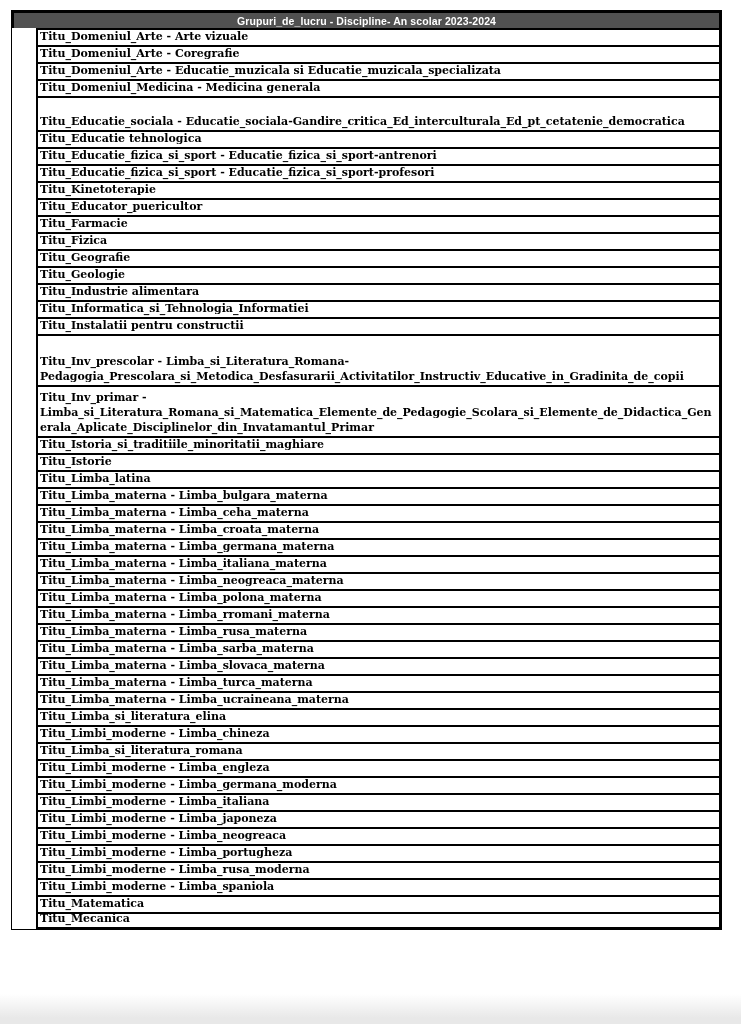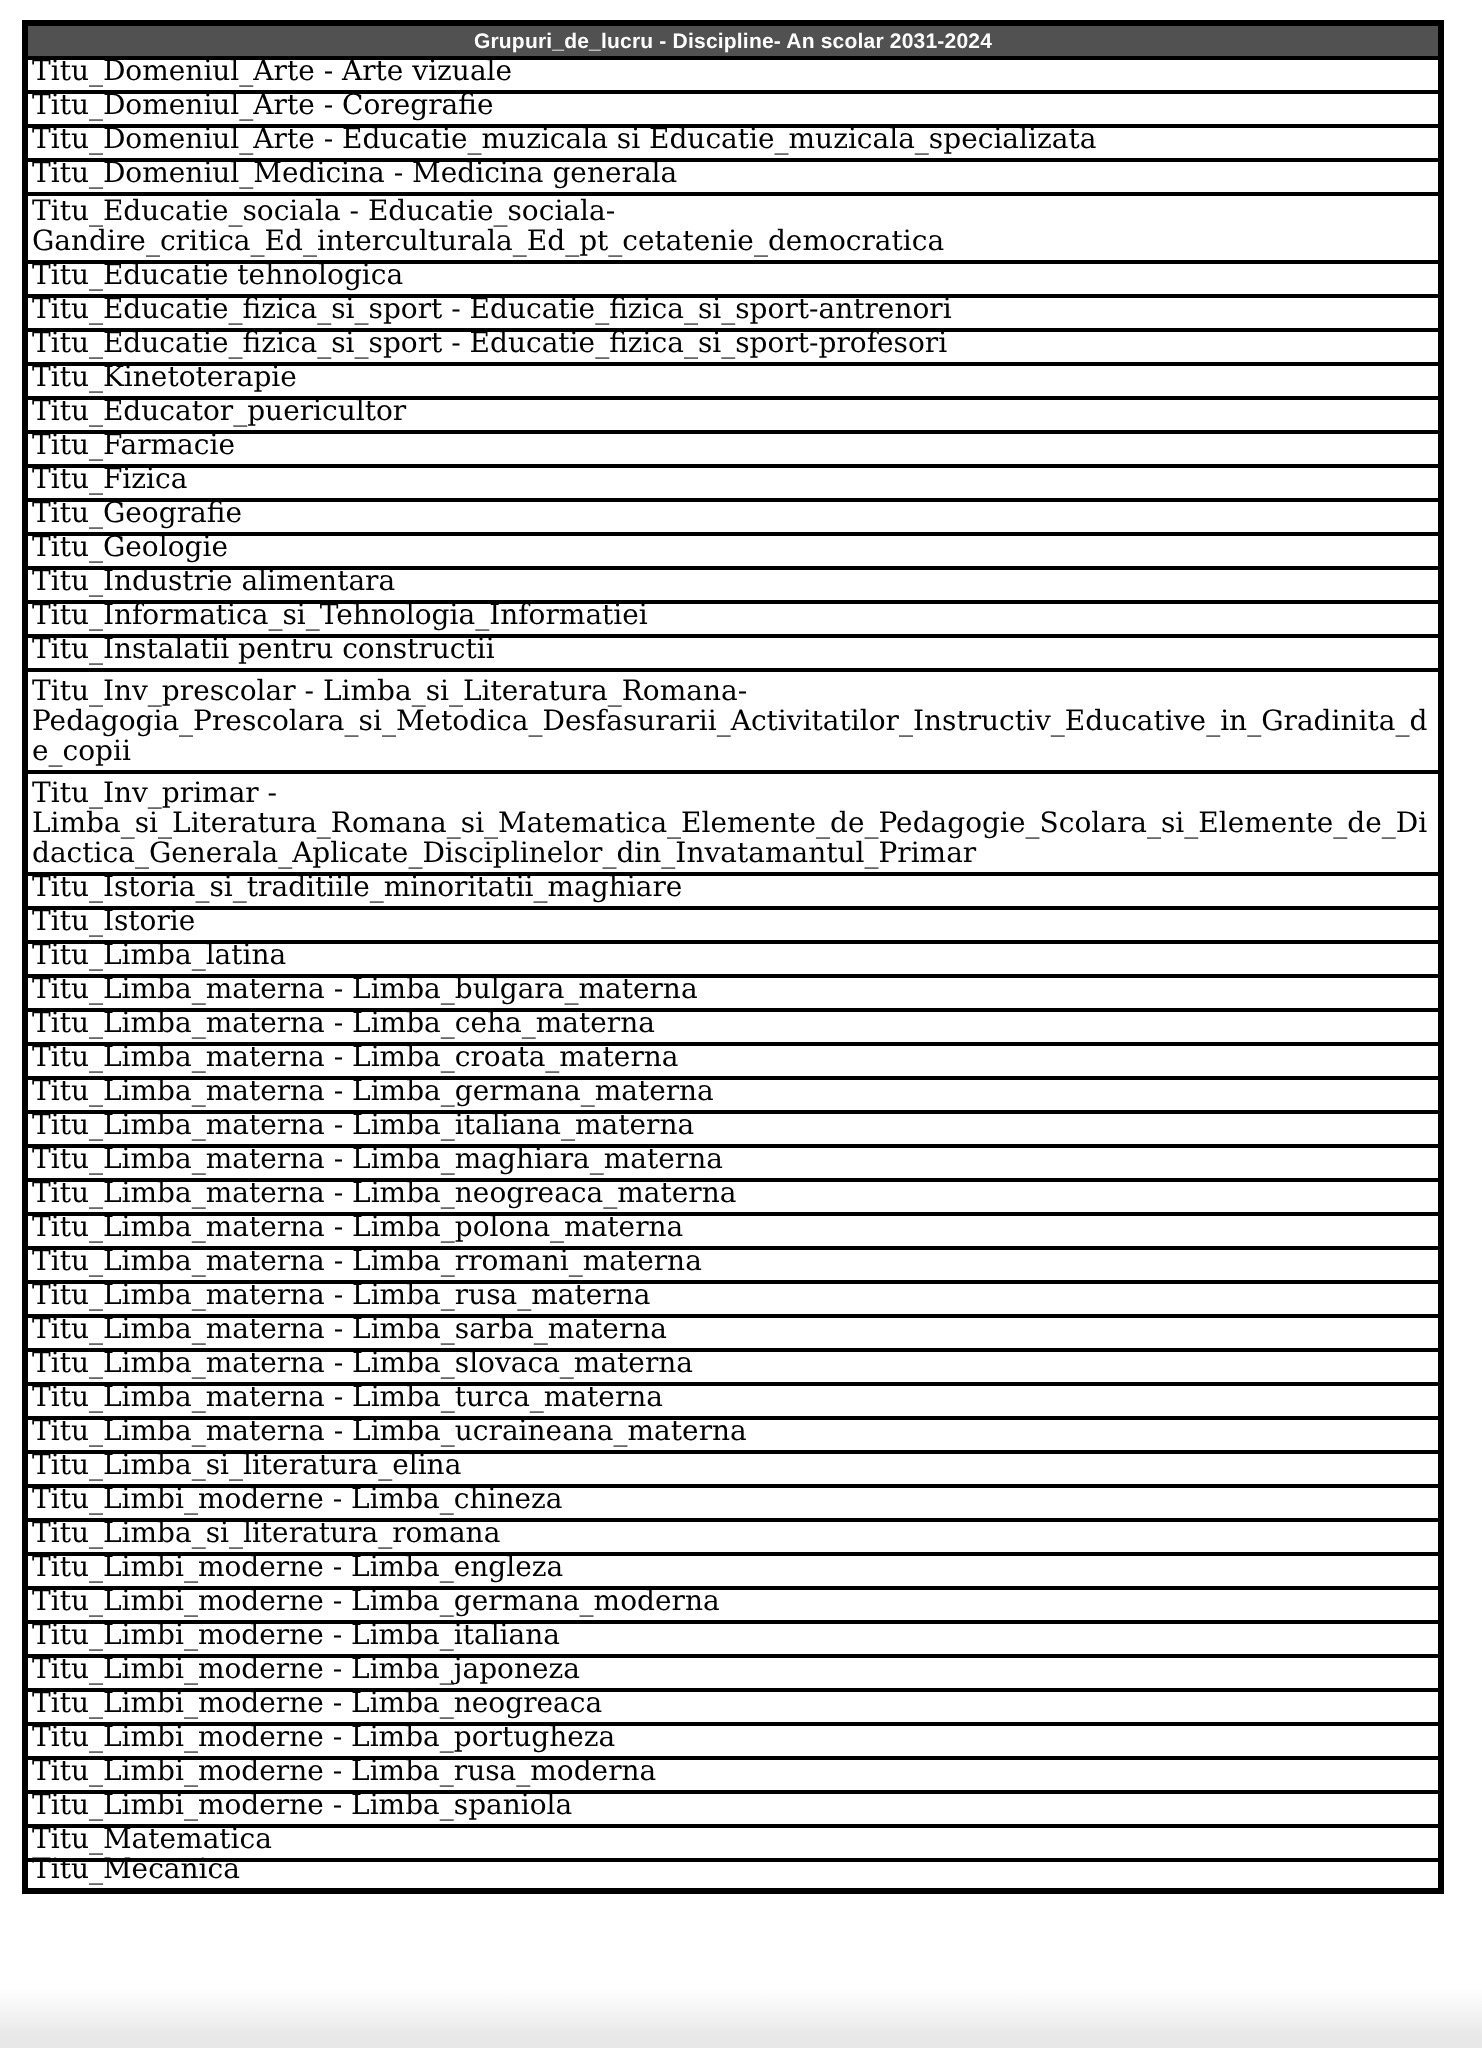--- a/index.html
+++ b/index.html
@@ -59,7 +59,7 @@
   <div class="doc-table">
     <div class="thead">
       <span>Grupuri_de_lucru - Discipline</span>
-      <span>- An scolar 2031-2024</span>
+      <span>- An scolar 2023-2024</span>
     </div>
     <div id="table-body">
         <div class="row h1">

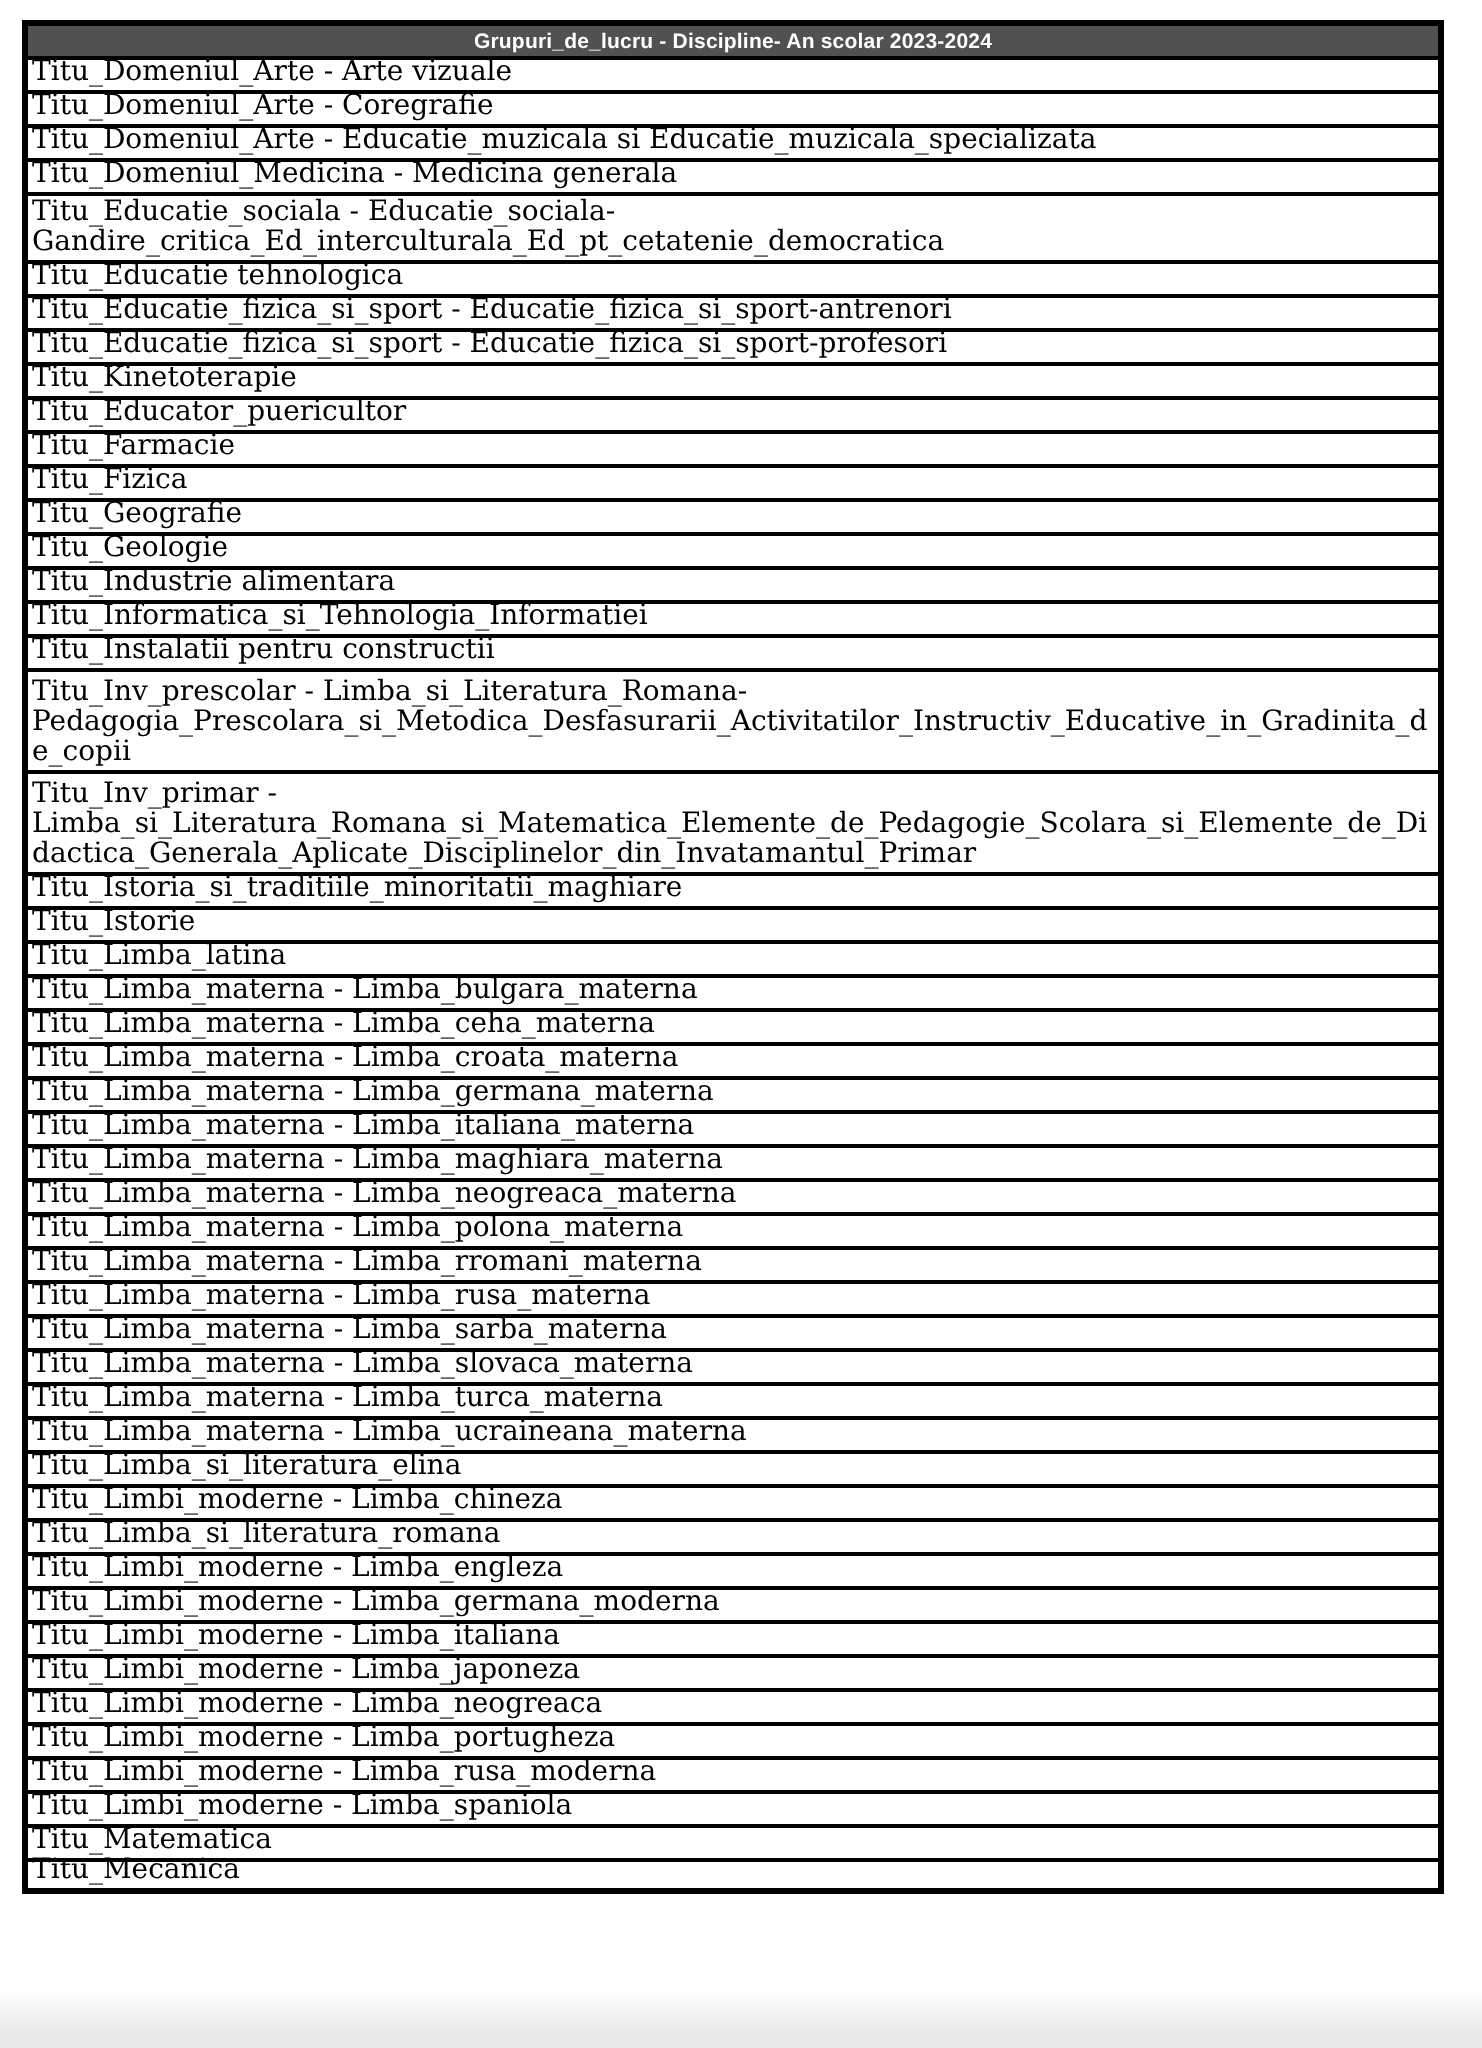--- a/index.html
+++ b/index.html
@@ -36,7 +36,7 @@
     background:#ffffff;
     display:flex; align-items:flex-end;
     padding:0 2px 1px 2px;
-    font-weight:normal; font-size:14px; line-height:15px; color:#000;
+    font-weight:bold; font-size:11px; line-height:15px; color:#000;margin-left:24px;
   }
   .row span {
     display:block; width:100%;

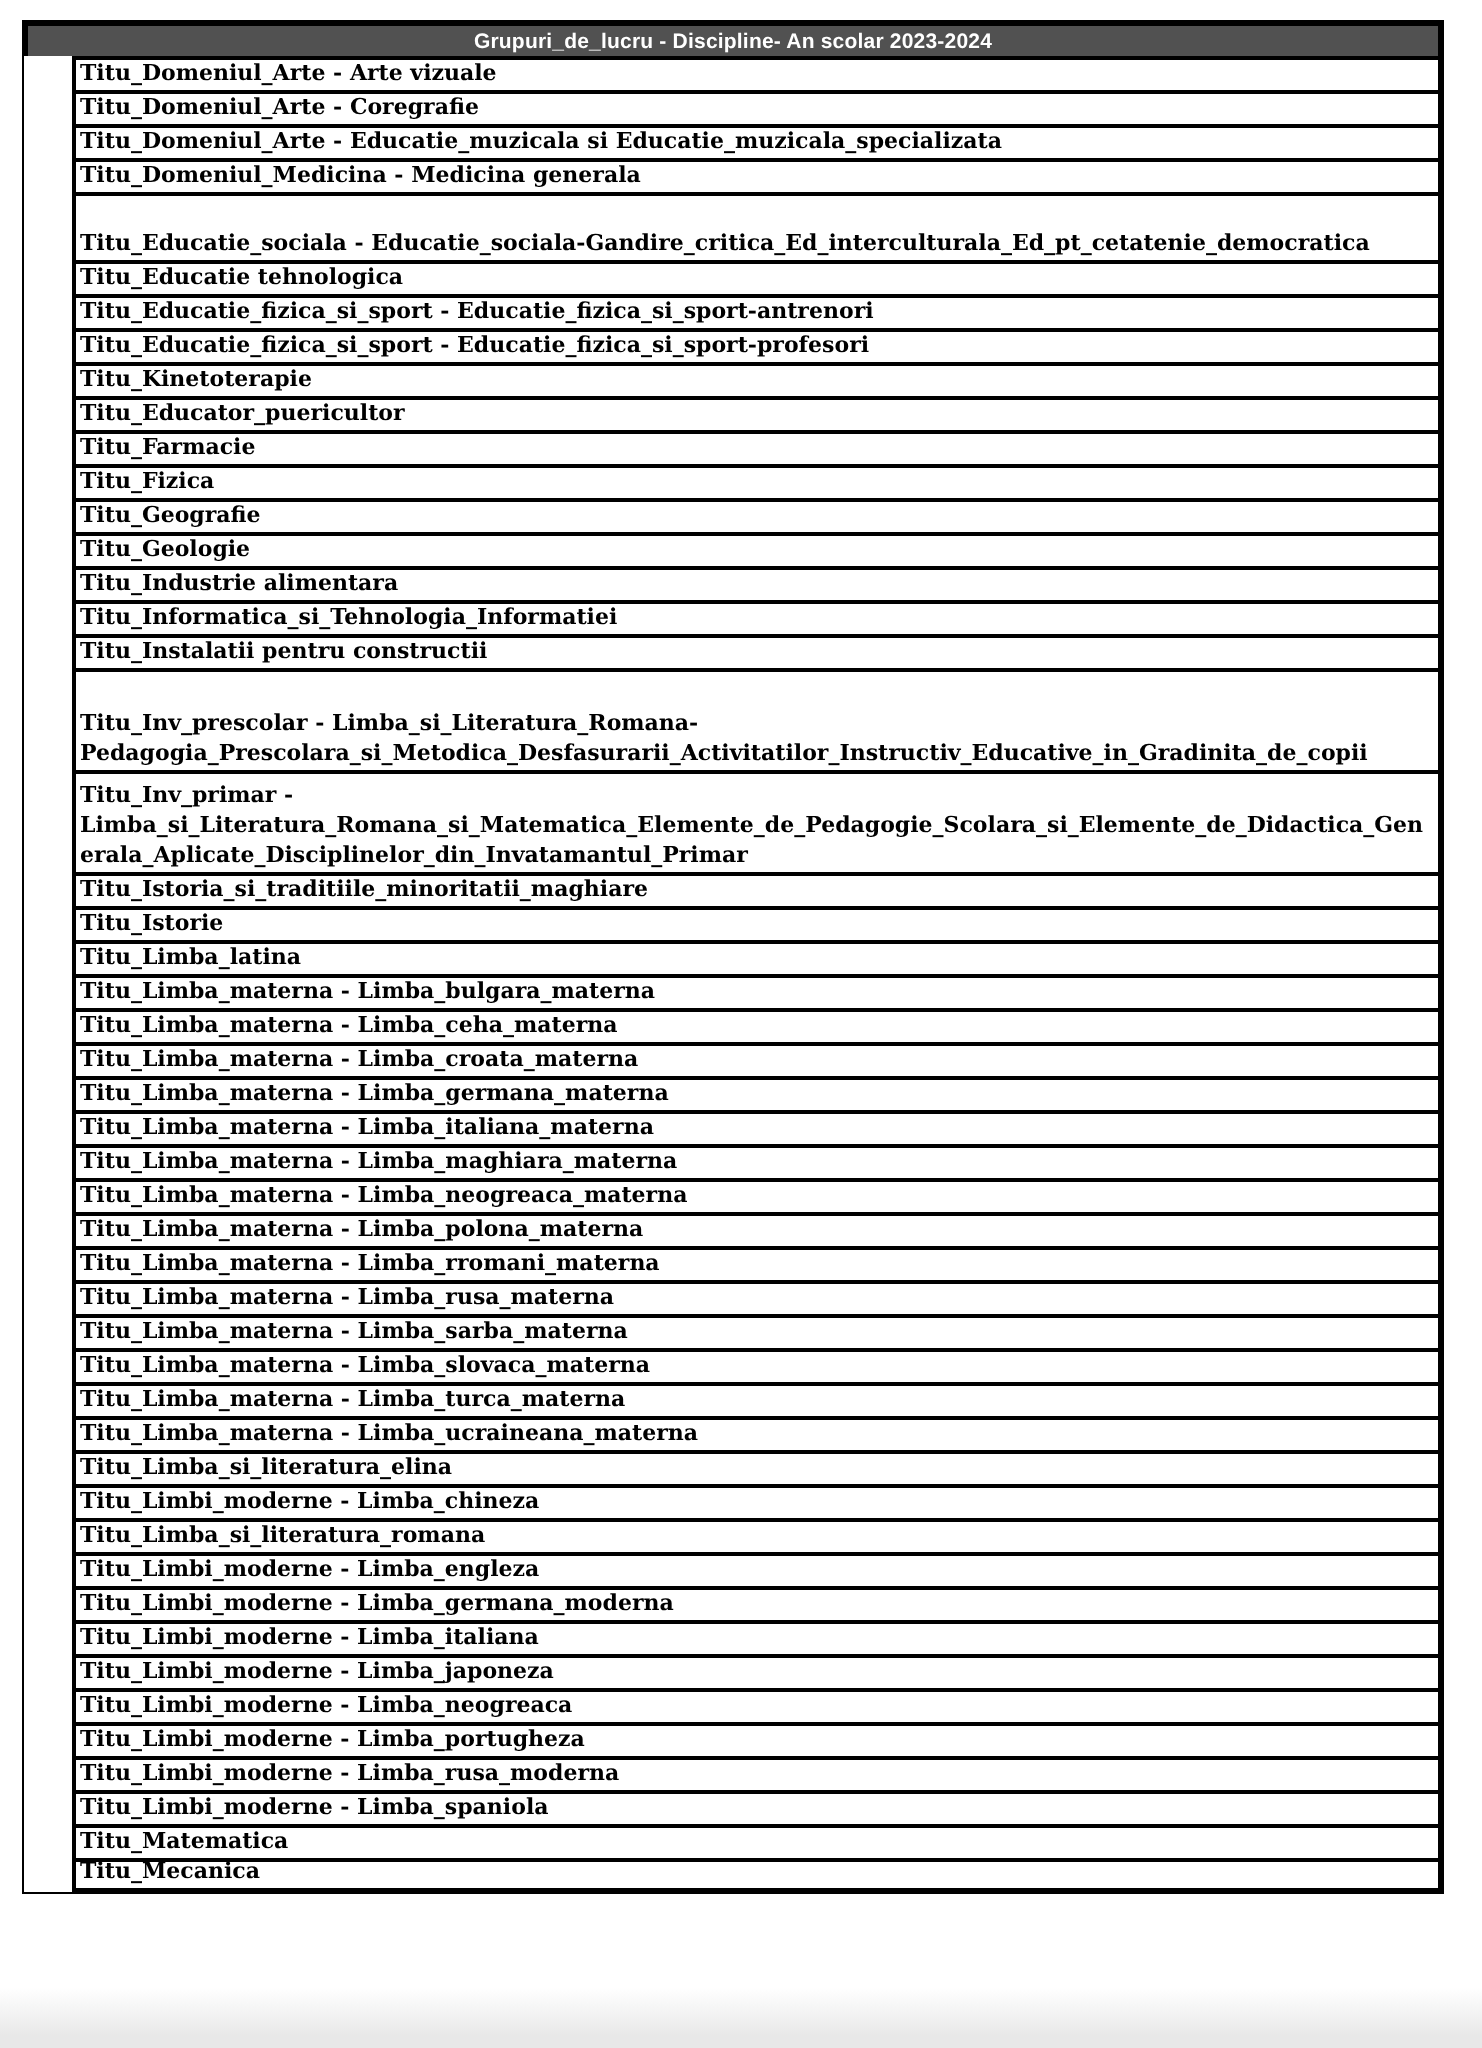--- a/index.html
+++ b/index.html
@@ -144,9 +144,6 @@
           <span>Titu_Limba_materna - Limba_italiana_materna</span>
         </div>
         <div class="row h1">
-          <span>Titu_Limba_materna - Limba_maghiara_materna</span>
-        </div>
-        <div class="row h1">
           <span>Titu_Limba_materna - Limba_neogreaca_materna</span>
         </div>
         <div class="row h1">

